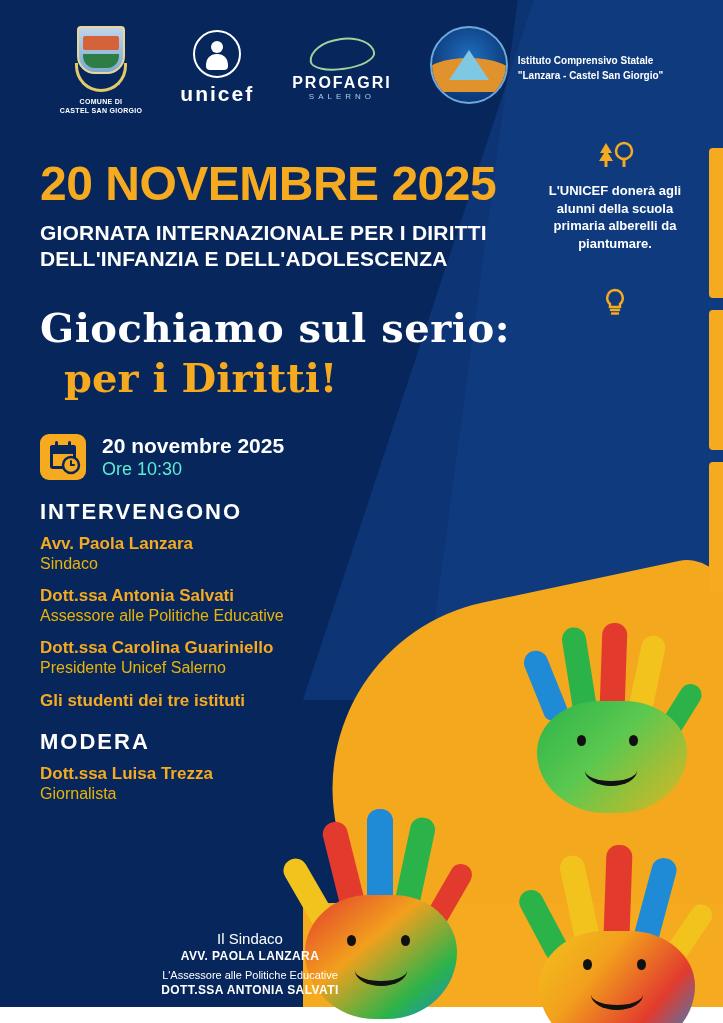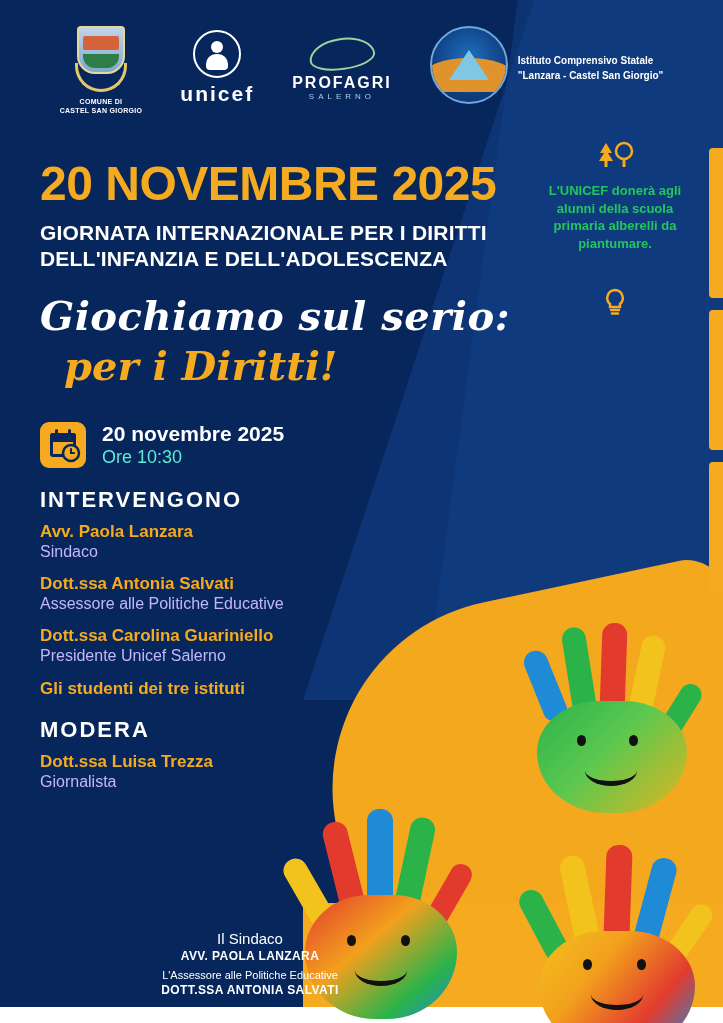--- a/index.html
+++ b/index.html
@@ -367,7 +367,7 @@
     margin: 0;
     font-size: 13px;
     font-weight: bold;
-    color: #22c55e;
+    color: #ffffff;
     line-height: 1.35;
   }
 

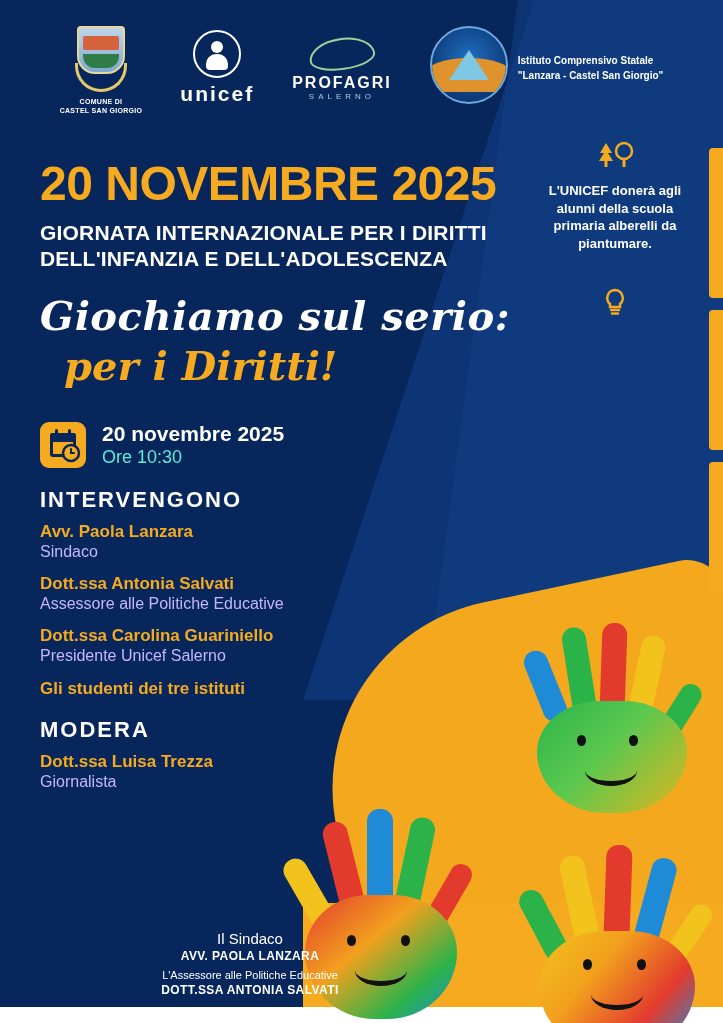--- a/index.html
+++ b/index.html
@@ -259,10 +259,9 @@
   }
   .script {
     font-family: "DejaVu Serif", serif;
-    font-style: italic;
     font-weight: bold;
     line-height: 1.05;
-    margin-top: 22px;
+    margin-top: 34px;
   }
   .script .l1 {
     font-size: 40px;

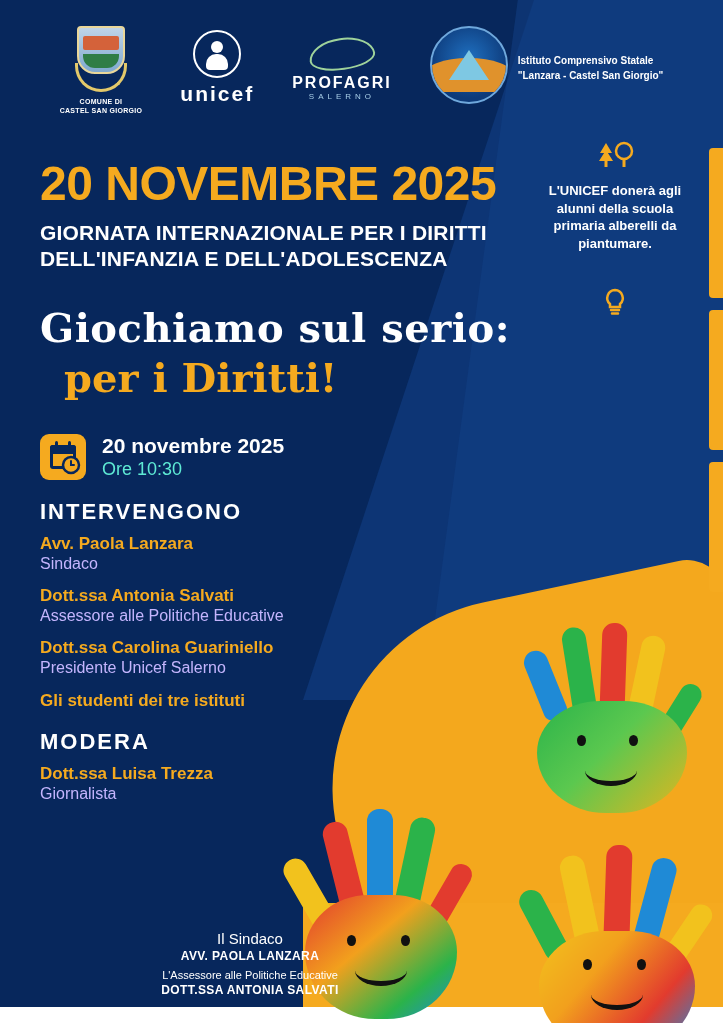--- a/index.html
+++ b/index.html
@@ -322,7 +322,7 @@
   }
   .person .role {
     font-size: 16px;
-    color: #c4b5fd;
+    color: #eab308;
     line-height: 1.3;
   }
   .students {

